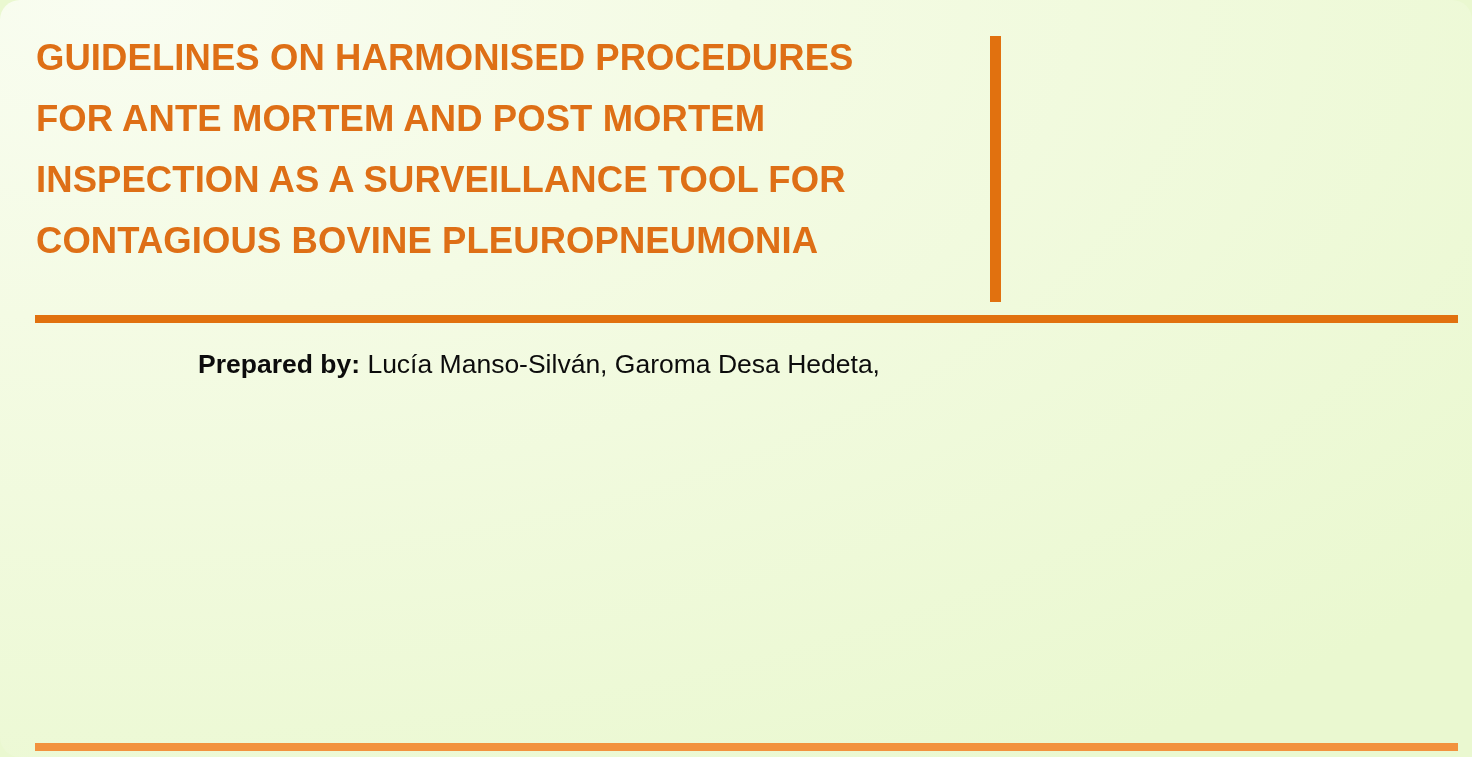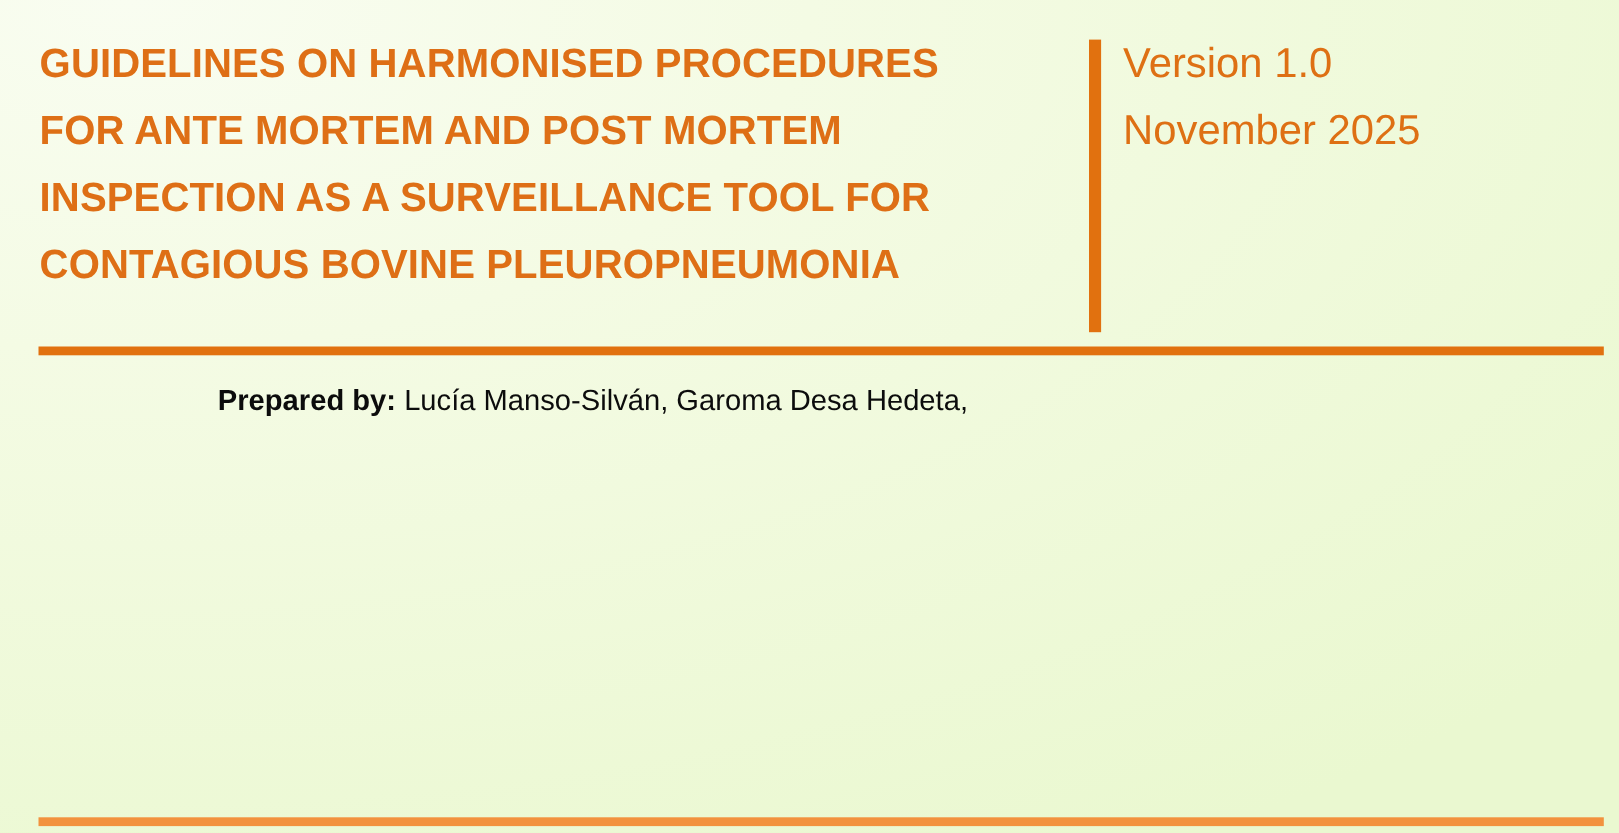--- a/index.html
+++ b/index.html
@@ -22,6 +22,7 @@
     background:
       radial-gradient(120% 120% at 8% 0%, #F9FDF1 0%, #F4FBE4 35%, #EAF8D0 100%);
     overflow: hidden;
+    border-radius: 20px;
   }
 
   

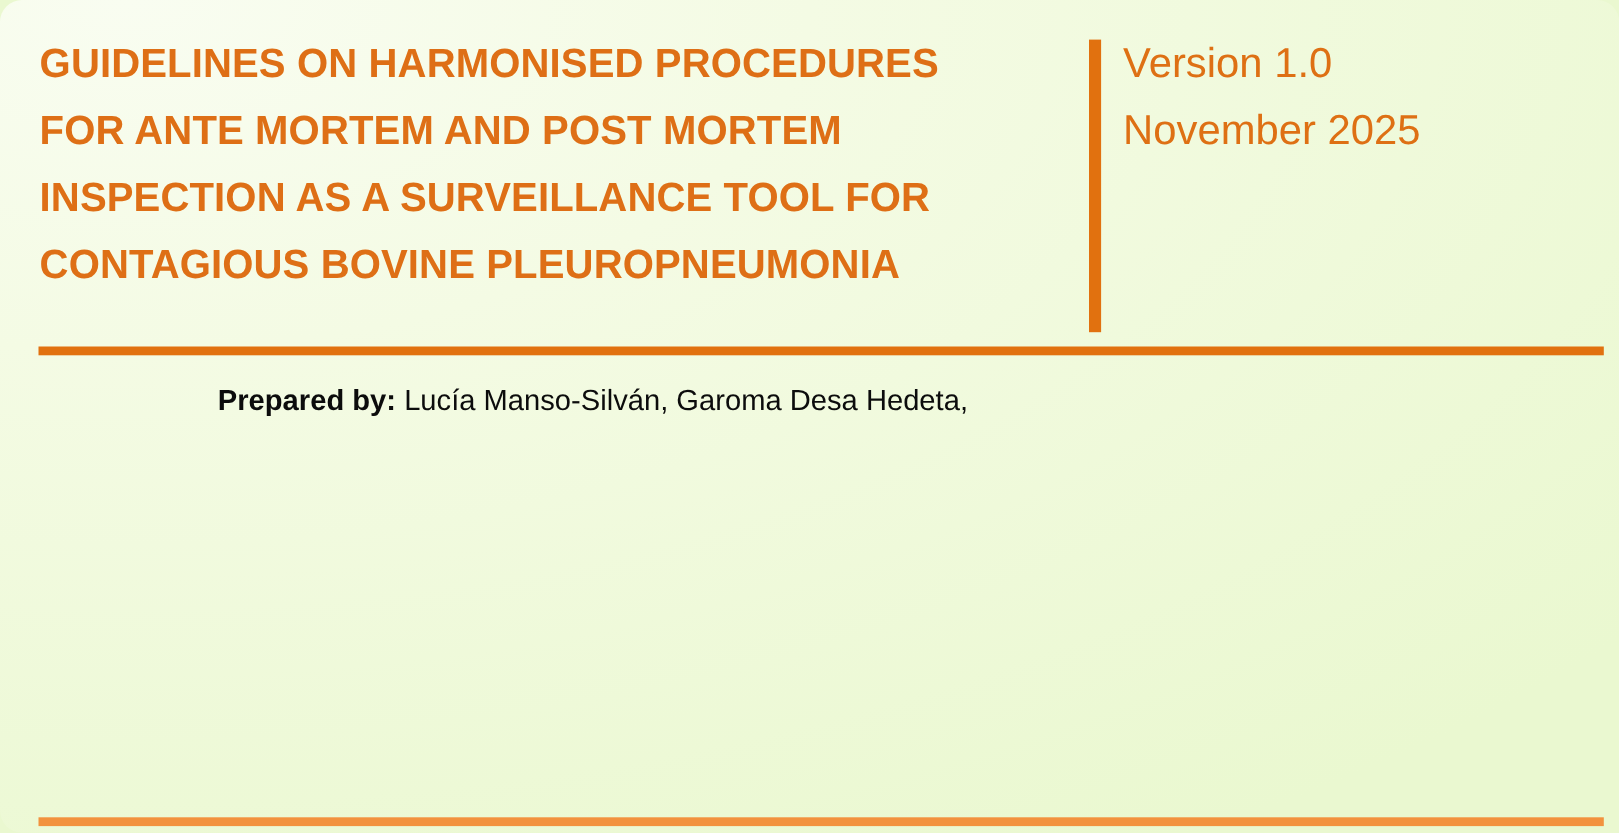--- a/index.html
+++ b/index.html
@@ -150,10 +150,6 @@
 
     <div class="vbar"></div>
 
-    <div class="version-block">
-      <div class="version-line">Version 1.0</div>
-      <div class="version-line">November 2025</div>
-    </div>
 
   </div>
 

